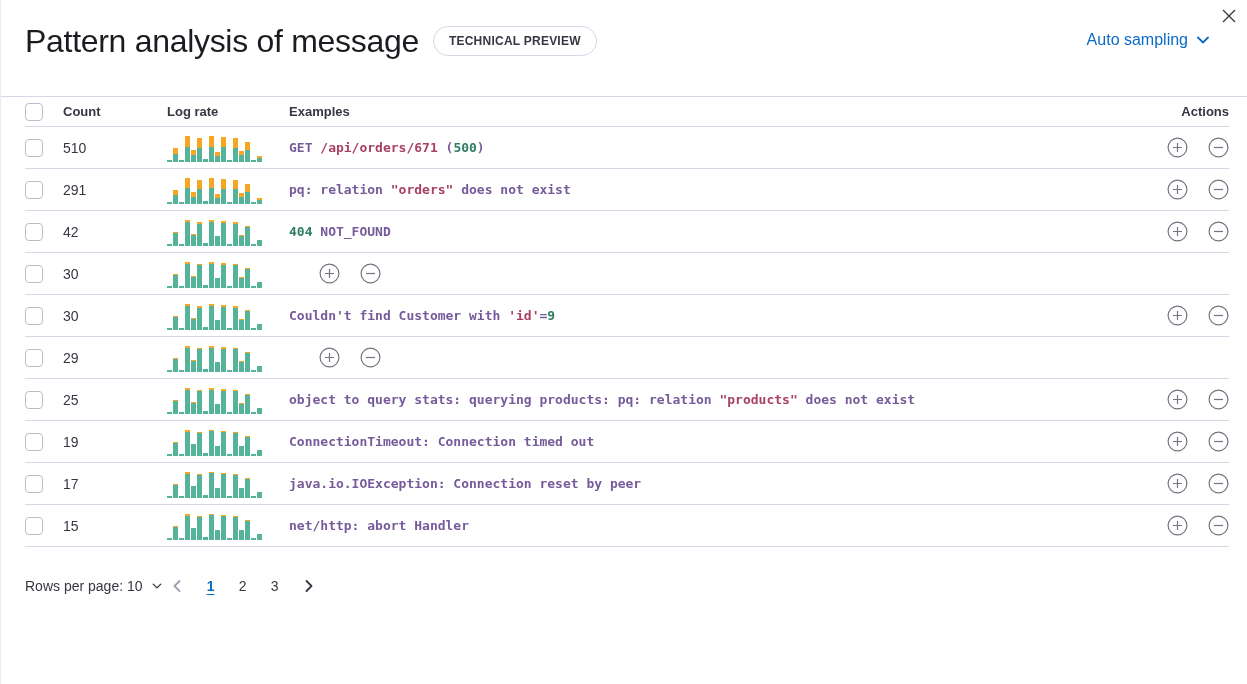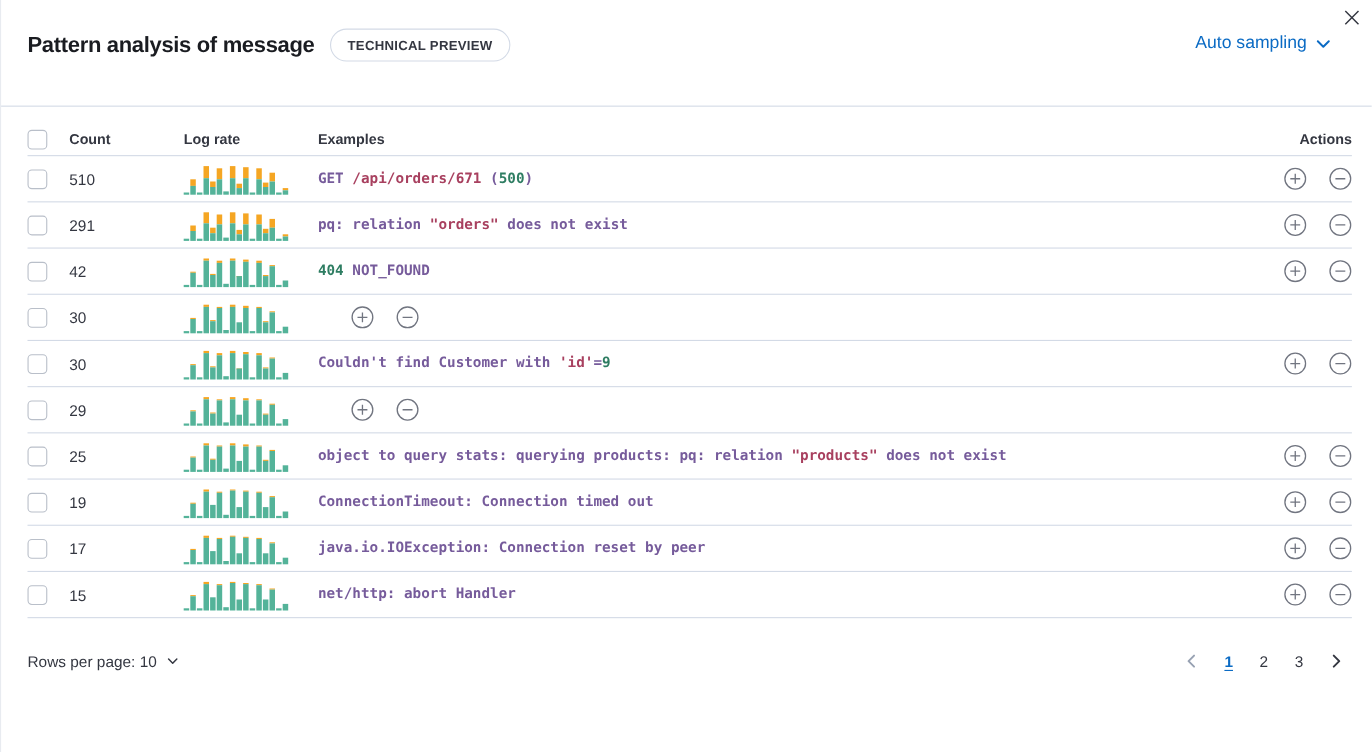--- a/index.html
+++ b/index.html
@@ -21,7 +21,7 @@
   
   .flyout-header{position:relative;height:97px;box-sizing:border-box;border-bottom:1px solid var(--border);padding:24px 24px 0 24px;}
   .title-row{display:flex;align-items:center;gap:14px;}
-  .page-title{font-size:20px;font-weight:700;color:var(--text-dark);letter-spacing:-0.3px;margin:0;line-height:34px;}
+  .page-title{font-size:32px;font-weight:400;color:var(--text-dark);letter-spacing:-0.3px;margin:0;line-height:34px;}
   .tech-badge{display:inline-flex;align-items:center;height:28px;padding:0 15px;border:1px solid var(--border);border-radius:15px;font-size:12px;font-weight:700;color:var(--text);letter-spacing:.02em;background:#fff;}
   .close-btn{position:absolute;top:4px;right:6px;width:24px;height:24px;display:flex;align-items:center;justify-content:center;background:none;border:none;cursor:pointer;padding:0;}
   .sampling-btn{position:absolute;top:31px;right:36px;display:flex;align-items:center;gap:7px;background:none;border:none;cursor:pointer;color:var(--accent-blue);font-size:16px;font-family:"Liberation Sans",sans-serif;padding:0;}

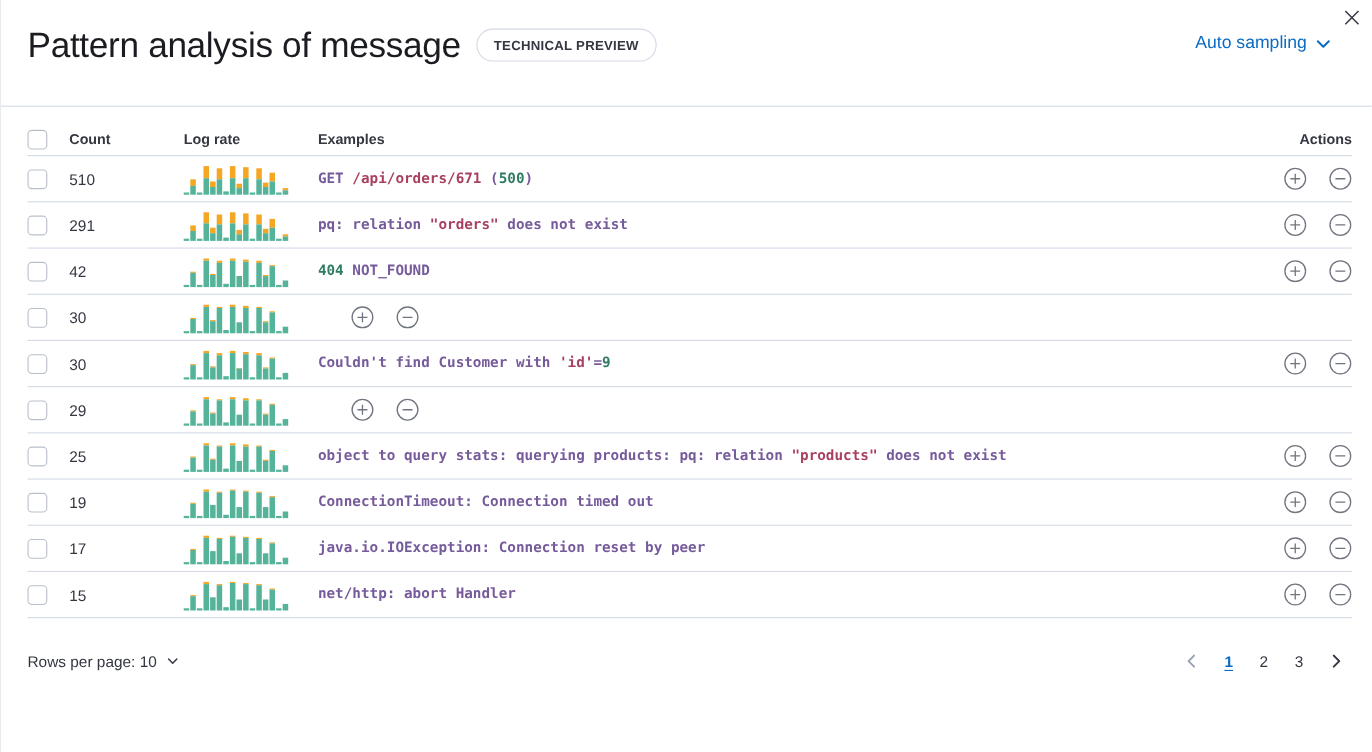--- a/index.html
+++ b/index.html
@@ -30,7 +30,7 @@
   .content{padding:0 18px 0 24px;}
   .summary{margin-top:42px;font-size:16px;color:var(--text);}
 
-  .ptable{margin-top:15px;}
+  .ptable{}
   .thead-row{display:flex;align-items:center;height:29px;border-bottom:1px solid var(--border);}
   .trow{display:flex;align-items:center;height:41px;border-bottom:1px solid var(--border);}
   .col-check{width:38px;display:flex;align-items:center;}

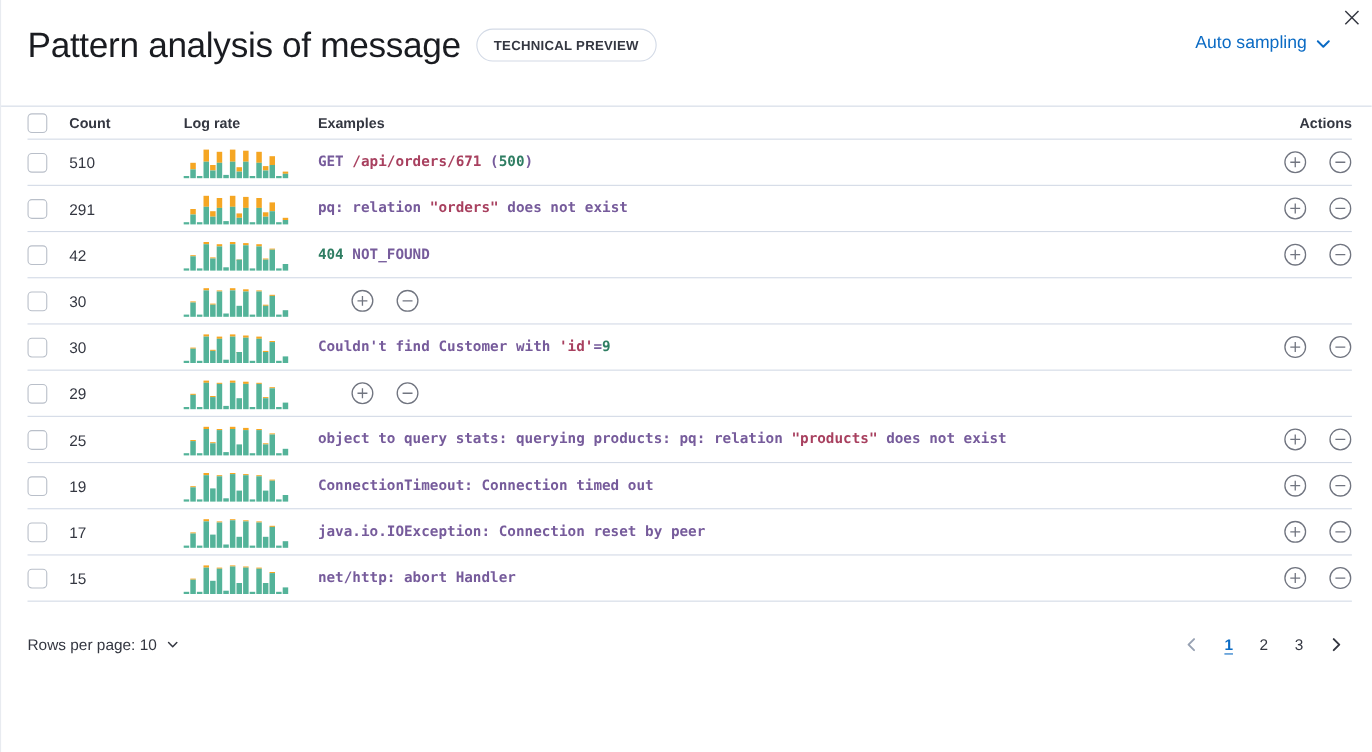--- a/index.html
+++ b/index.html
@@ -56,7 +56,7 @@
   .icon-btn{background:none;border:none;padding:0;cursor:pointer;display:flex;align-items:center;}
 
   
-  .footer{display:flex;justify-content:space-between;align-items:center;margin-top:27px;padding:0 18px 0 24px;gap:36px;}
+  .footer{display:flex;justify-content:flex-start;align-items:center;margin-top:27px;padding:0 18px 0 24px;}
   .rows-per-page{display:flex;align-items:center;gap:8px;background:none;border:none;cursor:pointer;font-size:14px;color:var(--text);font-family:"Liberation Sans",sans-serif;padding:0;}
   .pagination{display:flex;align-items:center;gap:8px;}
   .page-num{min-width:24px;height:24px;display:flex;align-items:center;justify-content:center;font-size:14px;color:var(--text);background:none;border:none;cursor:pointer;font-family:"Liberation Sans",sans-serif;padding:0 4px;}

